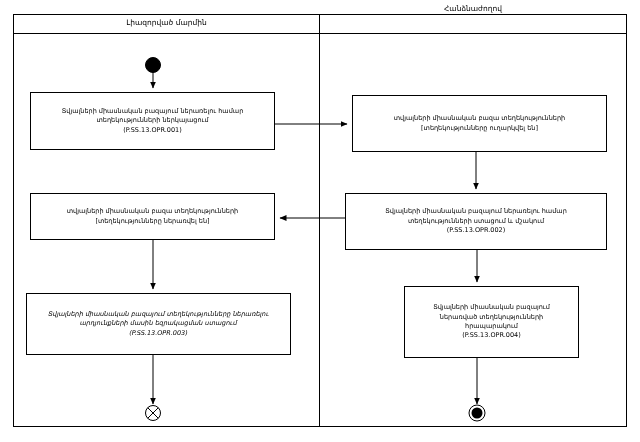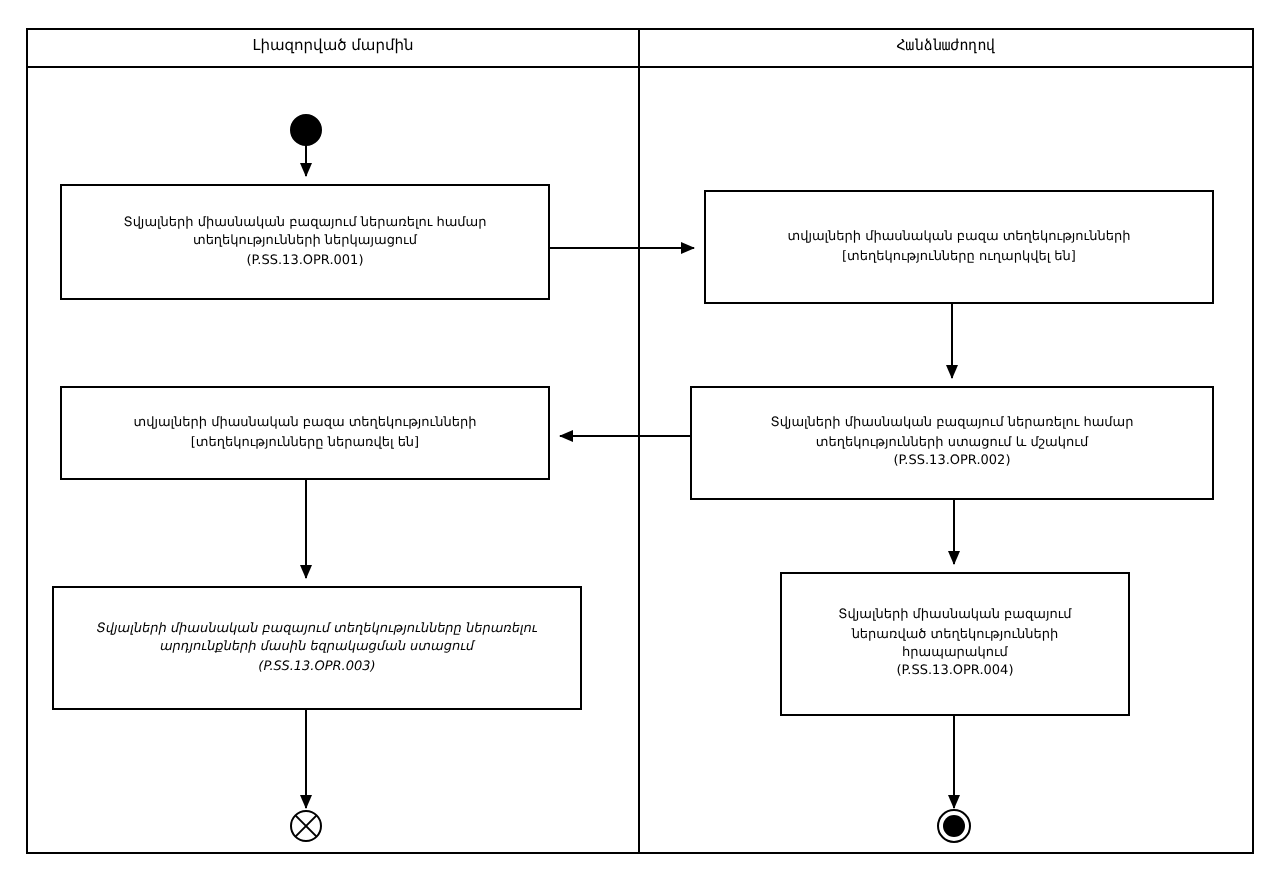--- a/index.html
+++ b/index.html
@@ -59,7 +59,7 @@
 <div id="diagram-root">
 
   <div class="swimlane-title" style="left: 14px; top: 18px; width: 305px;">Լիազորված մարմին</div>
-  <div class="swimlane-title" style="left: 320px; top: 18px; width: 306px; font-family: Liberation Mono, monospace;">Հանձնաժողով</div>
+  <div class="swimlane-title" style="left: 320px; top: 4px; width: 306px;">Հանձնաժողով</div>
 
   <div class="node" style="left: 30px; top: 92px; width: 245px; height: 58px;">
     <span class="node-text">Տվյալների միասնական բազայում ներառելու համար

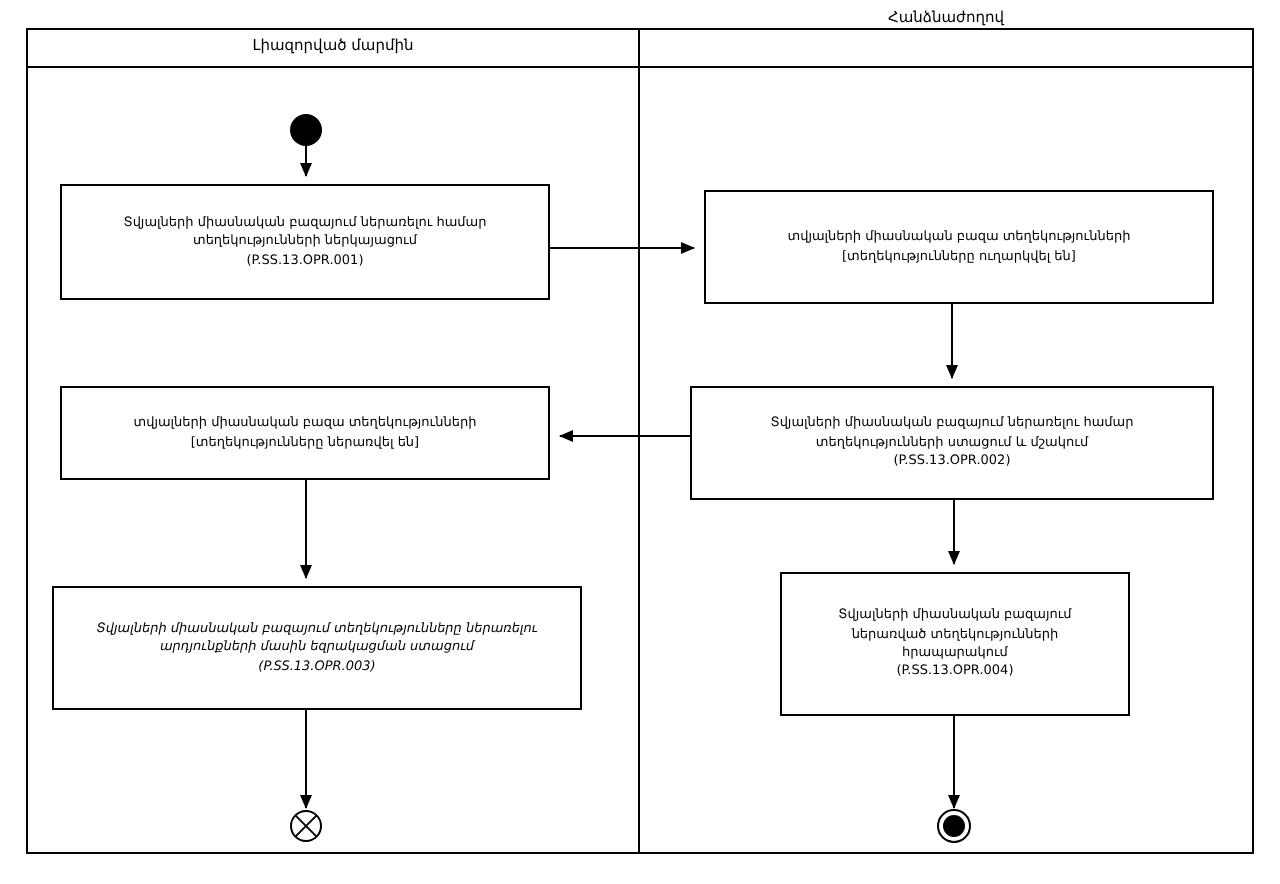--- a/index.html
+++ b/index.html
@@ -89,7 +89,7 @@
 (P.SS.13.OPR.003)</span>
   </div>
 
-  <div class="node" style="left: 390px; top: 286px; width: 175px; height: 72px;">
+  <div class="node" style="left: 404px; top: 286px; width: 175px; height: 72px;">
     <span class="node-text">Տվյալների միասնական բազայում
 ներառված տեղեկությունների
 հրապարակում

